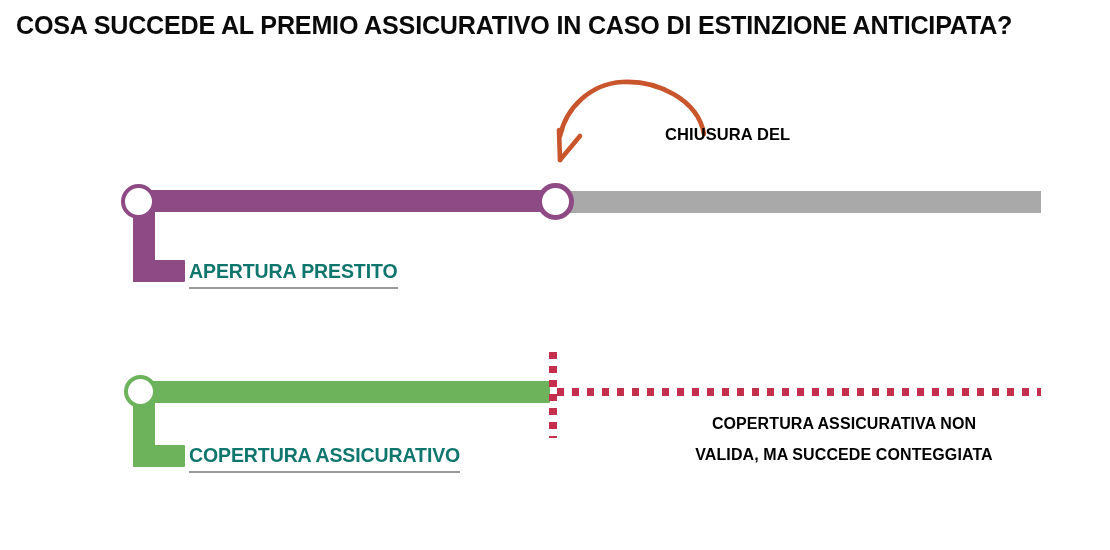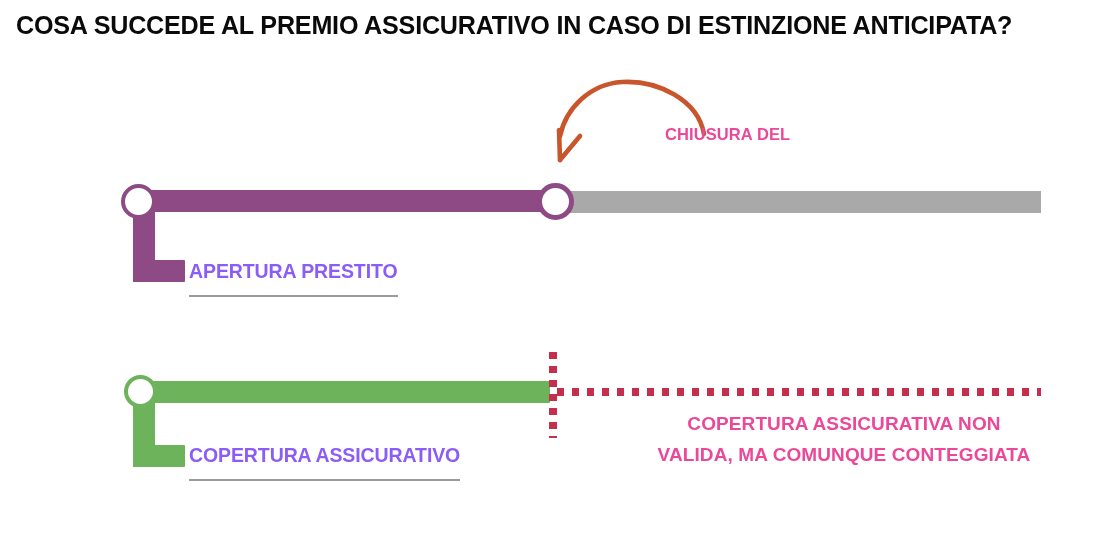--- a/index.html
+++ b/index.html
@@ -163,7 +163,7 @@
   
   .annotation {
     position: absolute;
-    color: #ec4899;
+    color: #000000;
     font-weight: 700;
     letter-spacing: 0.1px;
   }

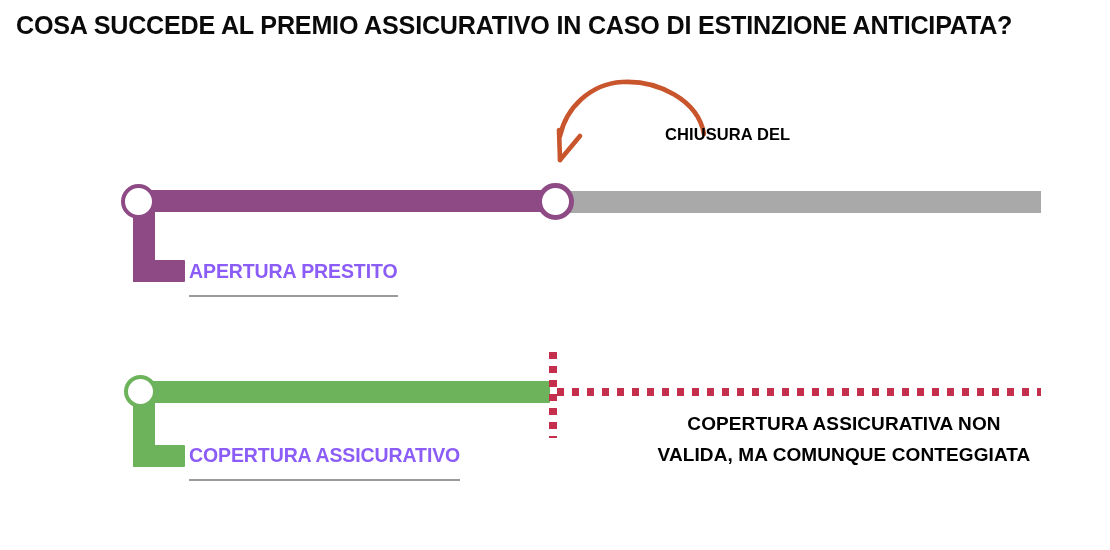--- a/index.html
+++ b/index.html
@@ -145,10 +145,10 @@
     position: absolute;
     font-size: 19.5px;
     font-weight: 700;
-    color: #8b5cf6;
+    color: #0f766e;
     letter-spacing: -0.1px;
     white-space: nowrap;
-    padding-bottom: 12px;
+    padding-bottom: 4px;
     border-bottom: 2px solid #9b9b9b;
   }
   #label-apertura {

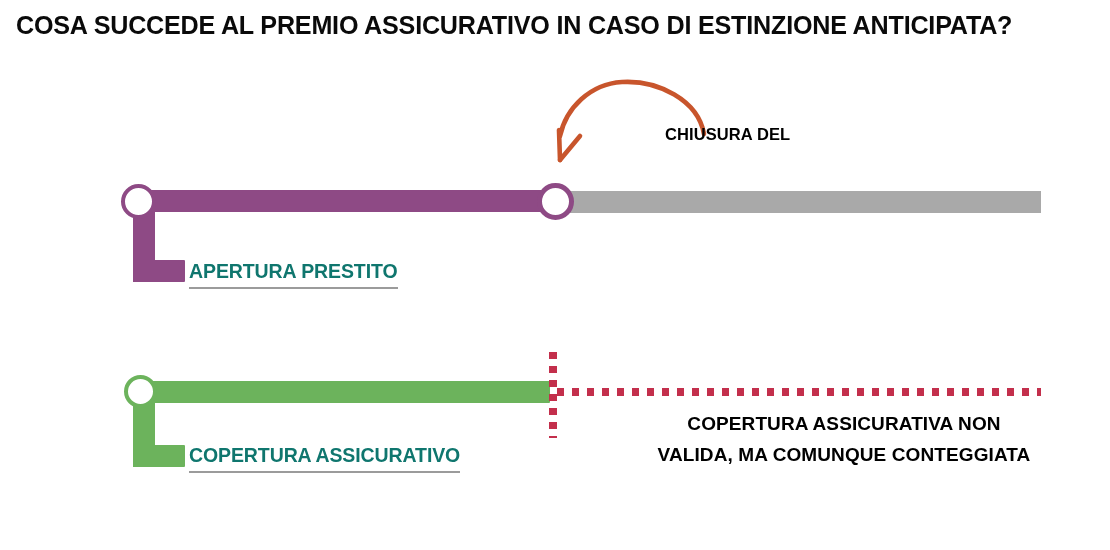--- a/index.html
+++ b/index.html
@@ -179,7 +179,7 @@
     left: 578px;
     top: 408px;
     width: 532px;
-    font-size: 19px;
+    font-size: 16px;
     line-height: 31px;
     text-align: center;
   }

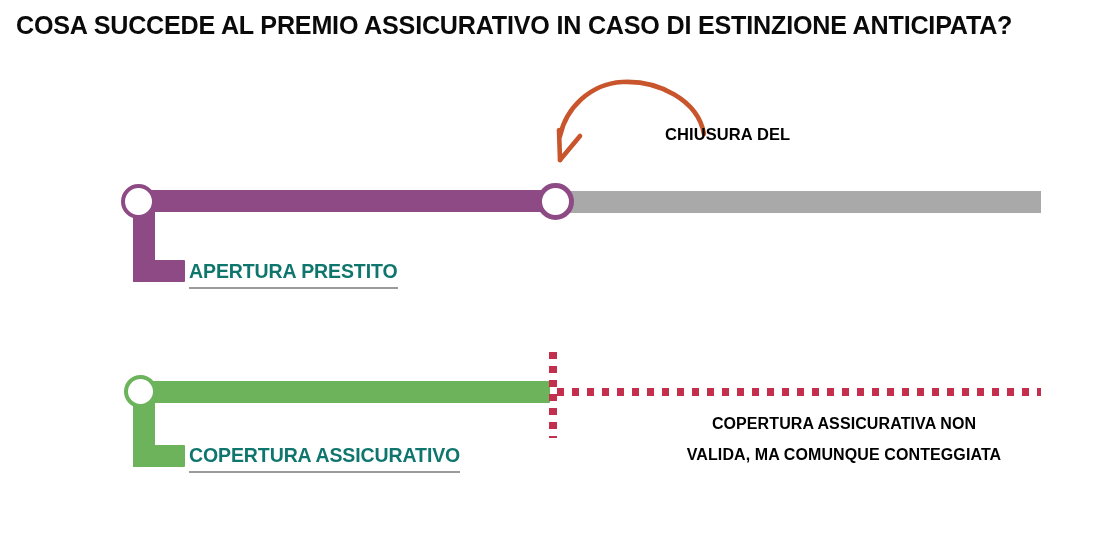--- a/index.html
+++ b/index.html
@@ -234,7 +234,7 @@
 
   <div class="annotation" id="ann-copertura">
     <div>COPERTURA ASSICURATIVA NON</div>
-    <div>VALIDA, MA COMUNQUE CONTEGGIATA</div>
+    <div>VALIDA, MA SUCCEDE CONTEGGIATA</div>
   </div>
 
 </div>

